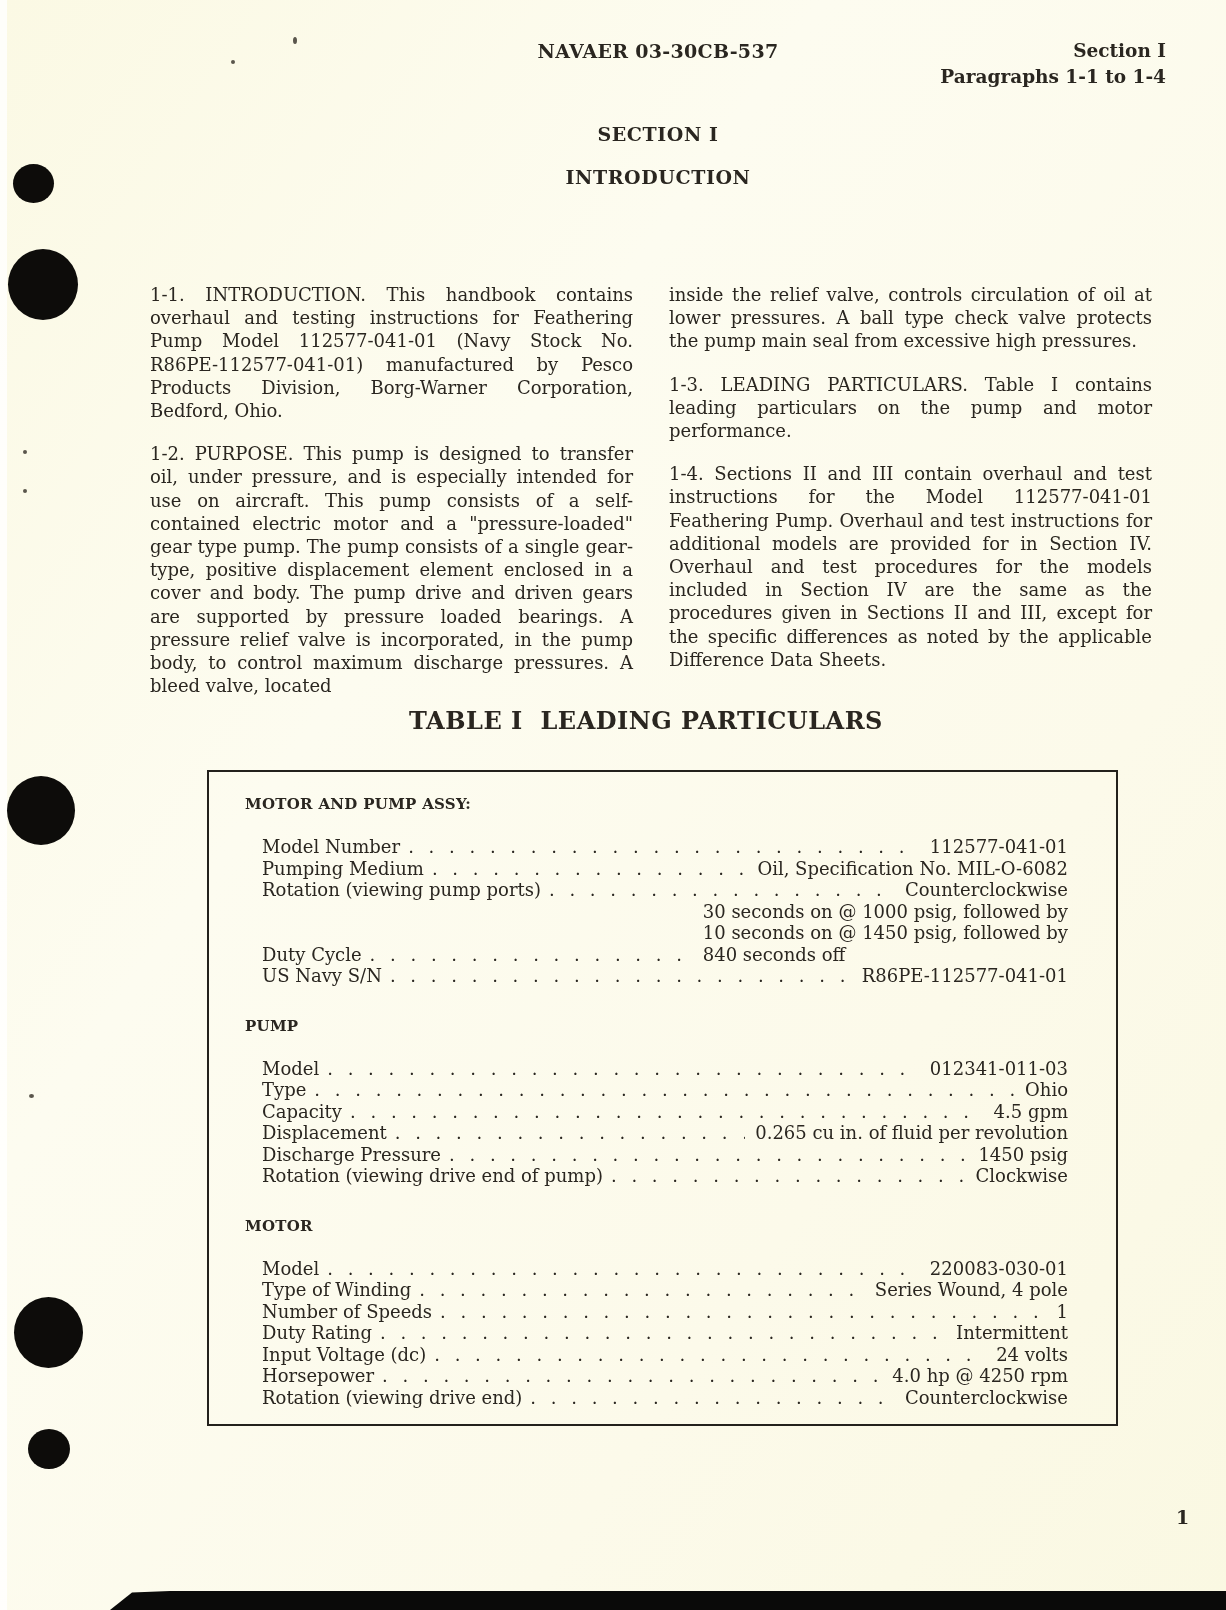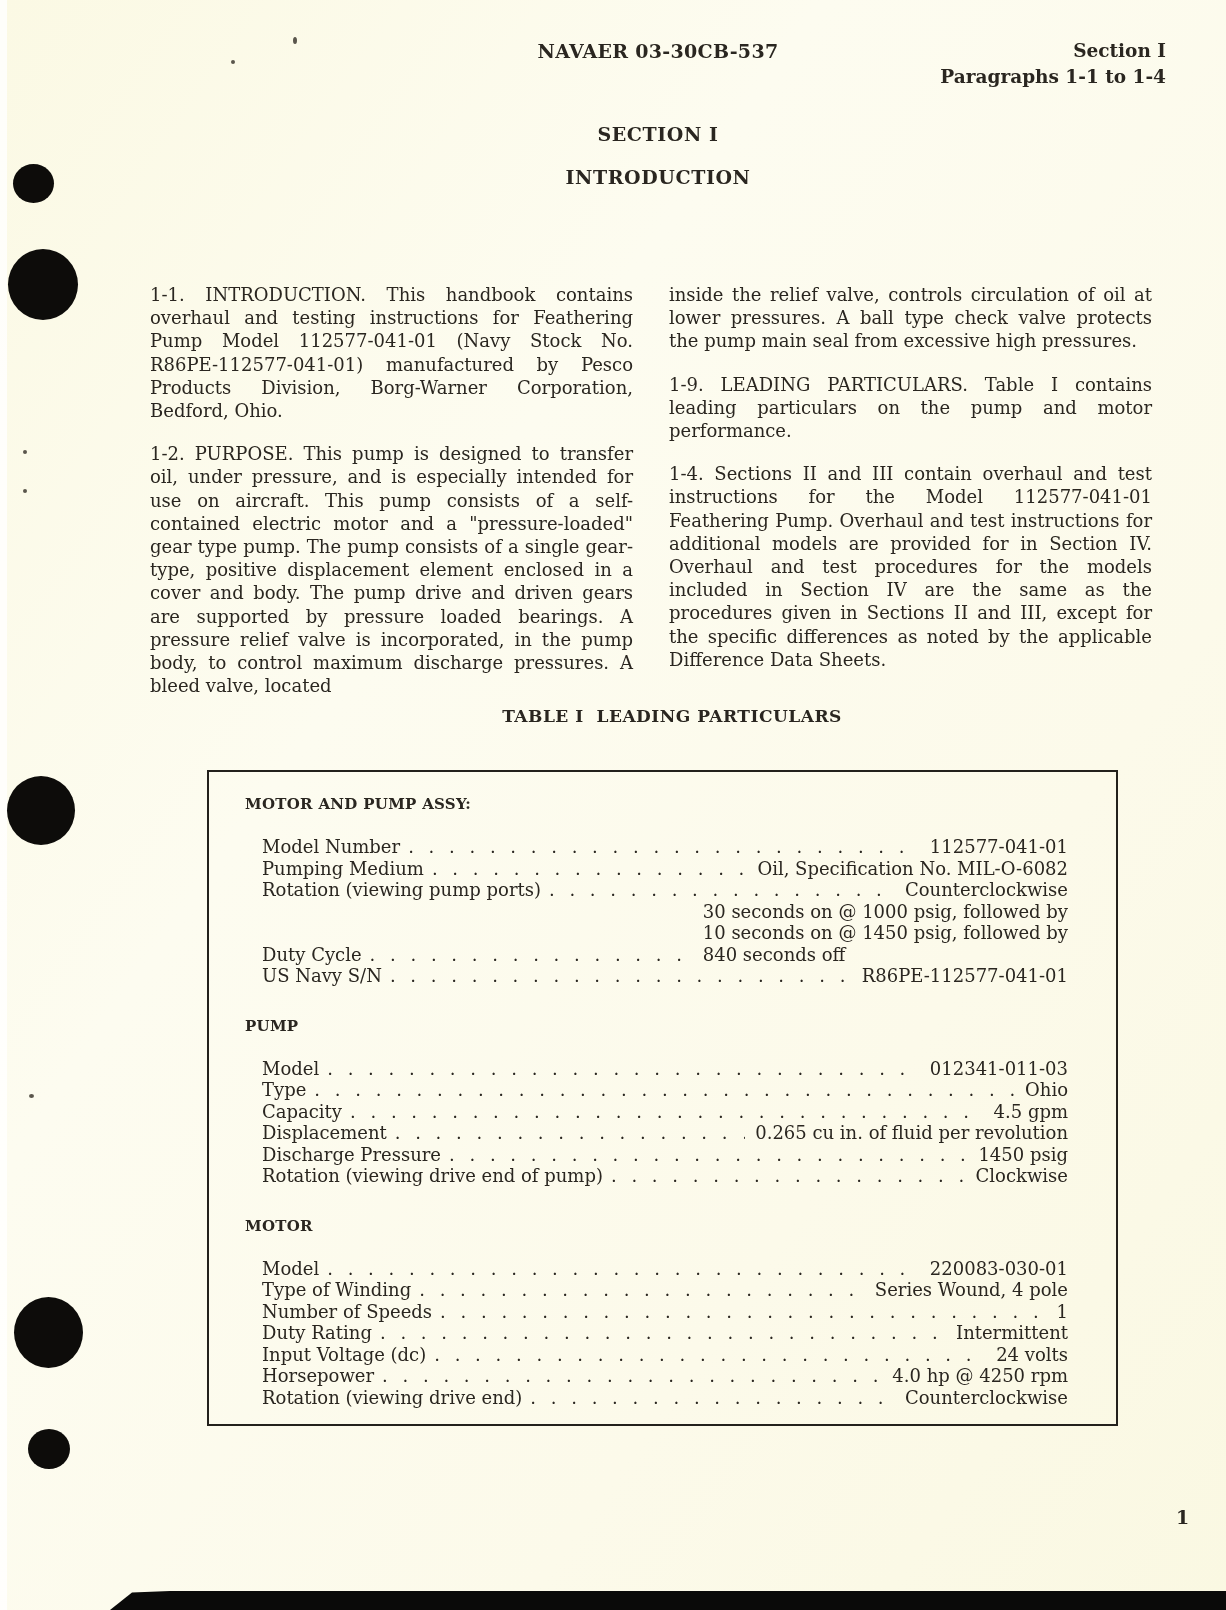--- a/index.html
+++ b/index.html
@@ -123,7 +123,7 @@
     </div>
     <div class="col">
       <p>inside the relief valve, controls circulation of oil at lower pressures. A ball type check valve protects the pump main seal from excessive high pressures.</p>
-      <p>1-9. LEADING PARTICULARS. Table I contains leading particulars on the pump and motor performance.</p>
+      <p>1-3. LEADING PARTICULARS. Table I contains leading particulars on the pump and motor performance.</p>
       <p>1-4. Sections II and III contain overhaul and test instructions for the Model 112577-041-01 Feathering Pump. Overhaul and test instructions for additional models are provided for in Section IV. Overhaul and test procedures for the models included in Section IV are the same as the procedures given in Sections II and III, except for the specific differences as noted by the applicable Difference Data Sheets.</p>
     </div>
   </div>

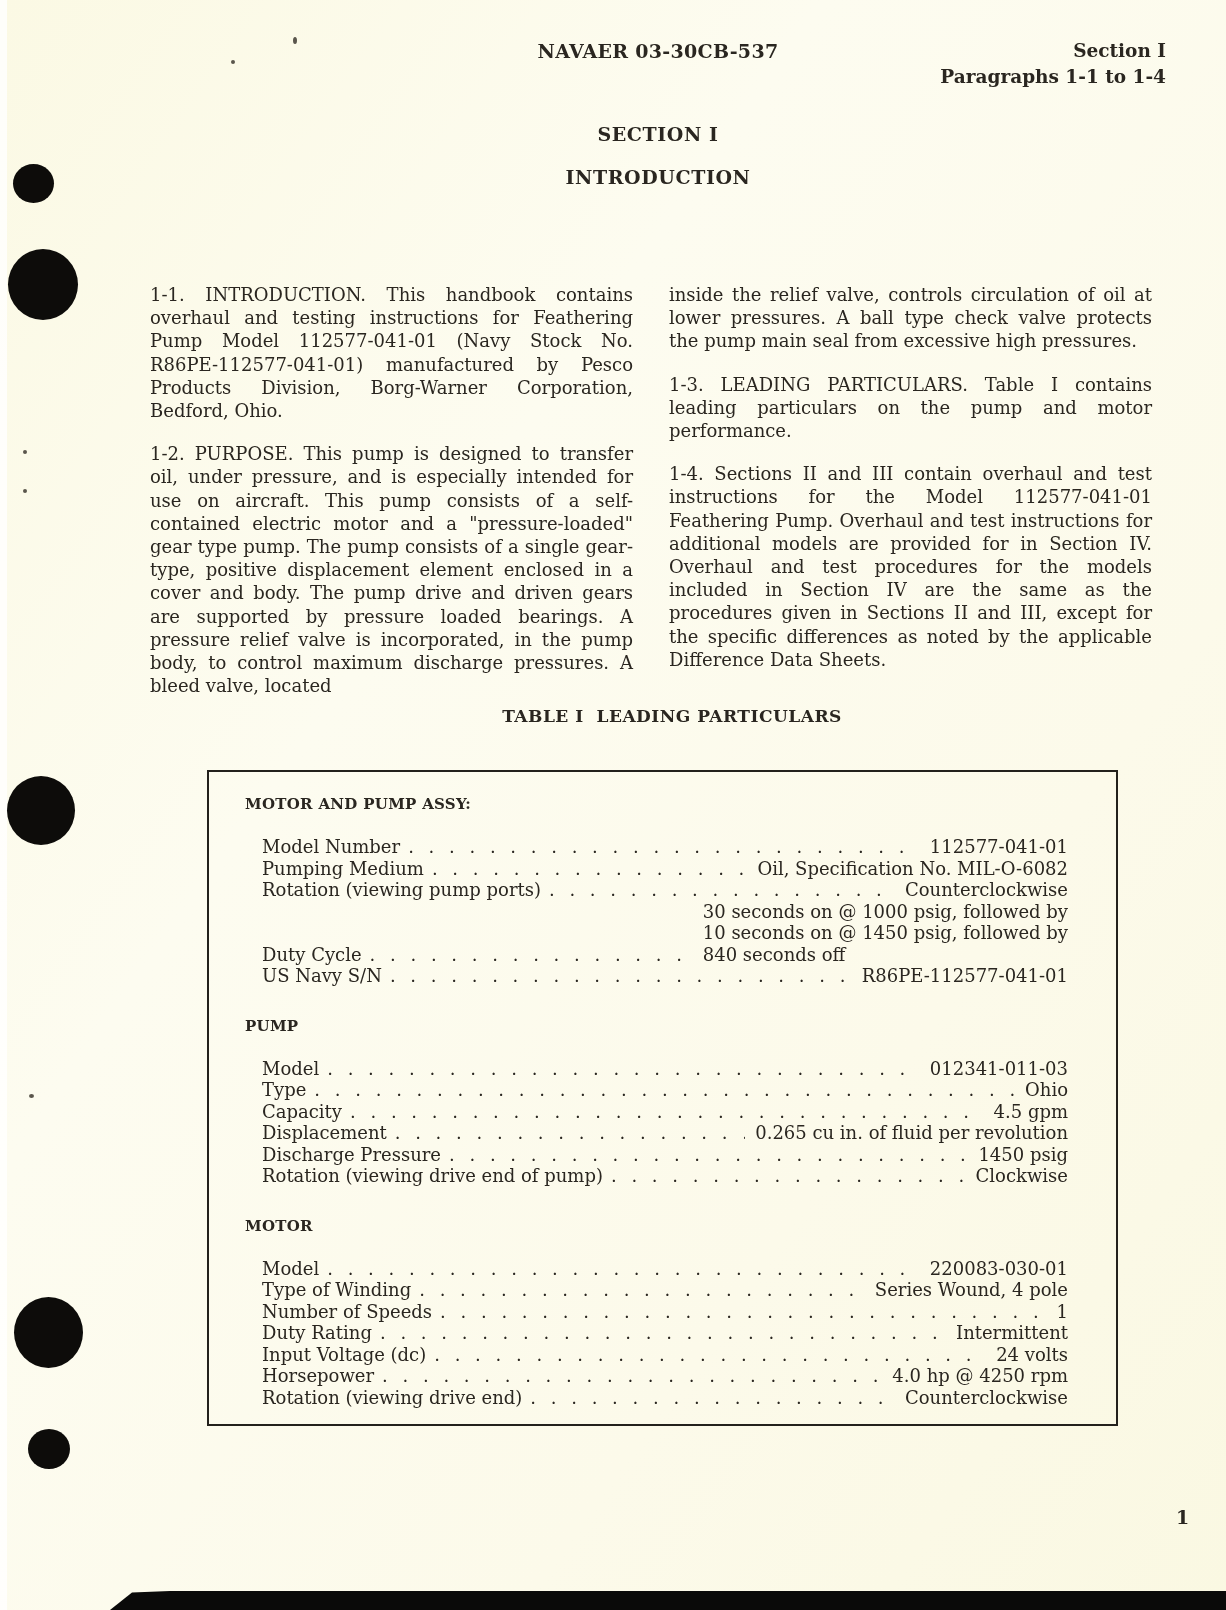--- a/index.html
+++ b/index.html
@@ -56,8 +56,8 @@
   .col p { margin:0 0 20px 0; }
 
   .table-title {
-    position:absolute; left:164px; top:706px; width:1016px;
-    text-align:center; font-weight:bold; font-size:17px; letter-spacing:.5px;
+    position:absolute; left:138px; top:706px; width:1016px;
+    text-align:center; font-weight:bold; font-size:24px; letter-spacing:.5px;
   }
 
   .table-box {

